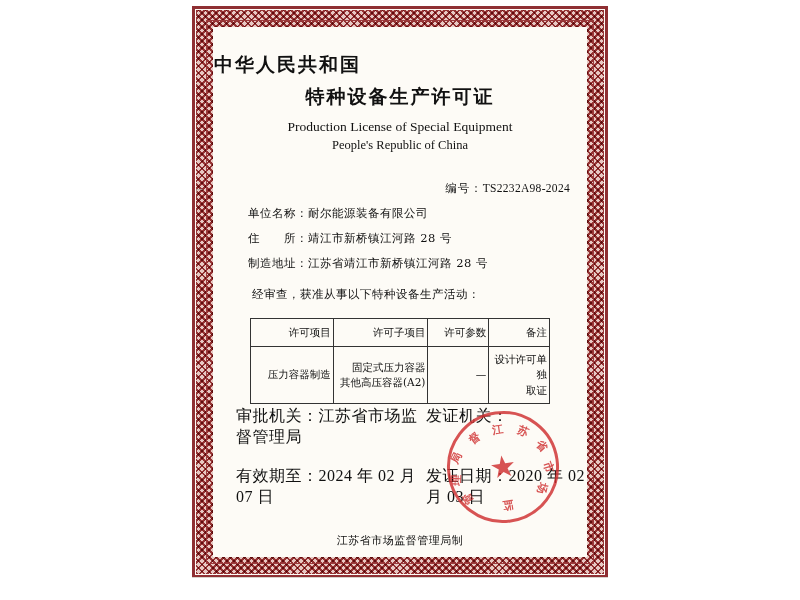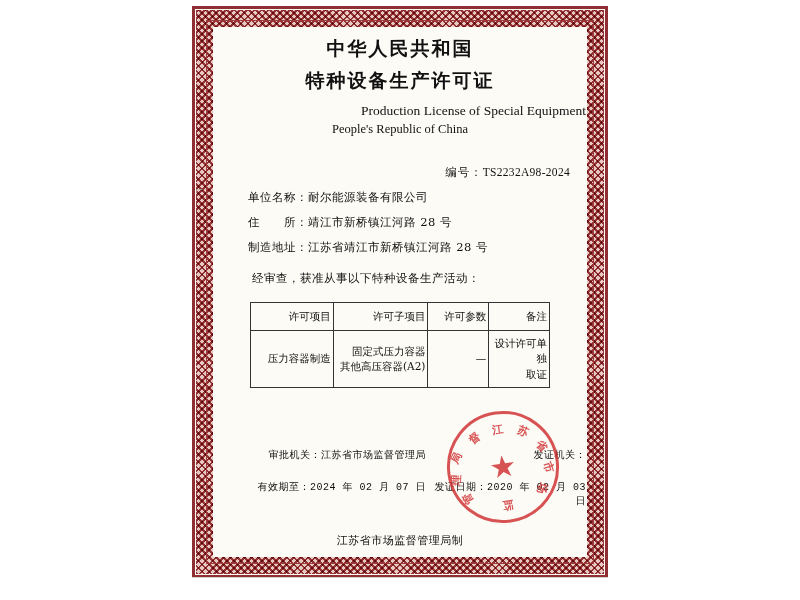--- a/index.html
+++ b/index.html
@@ -78,12 +78,11 @@
     bottom: 22px;
   }
   .title-cn-1 {
-    text-align: center;
     font-size: 19px;
     font-weight: bold;
     letter-spacing: 2px;
     color: #111;
-    margin-top: 8px;
+    margin-top: 24px;
     font-family: "DejaVu Serif", serif;
   }
   .title-cn-2 {

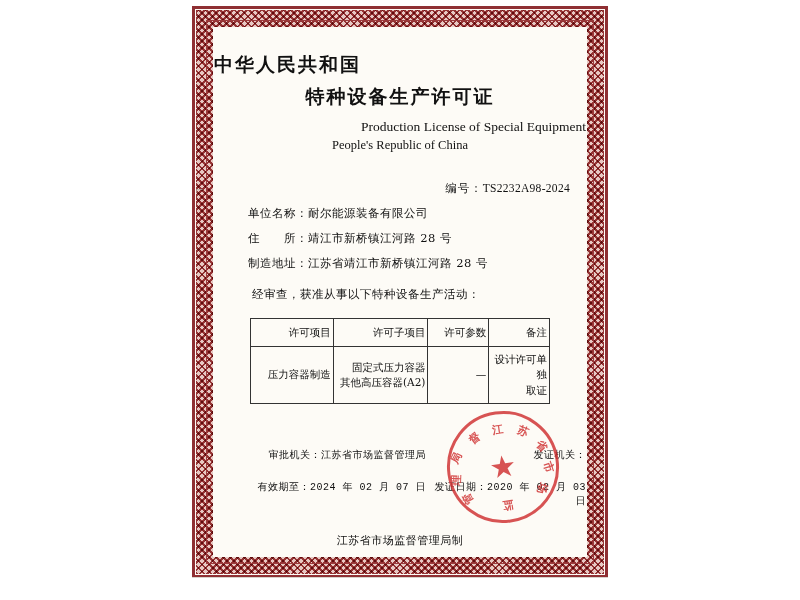--- a/index.html
+++ b/index.html
@@ -95,7 +95,7 @@
     font-family: "DejaVu Serif", serif;
   }
   .title-en-1 {
-    text-align: right;
+    text-align: center;
     font-size: 13.5px;
     color: #111;
     margin-top: 9px;

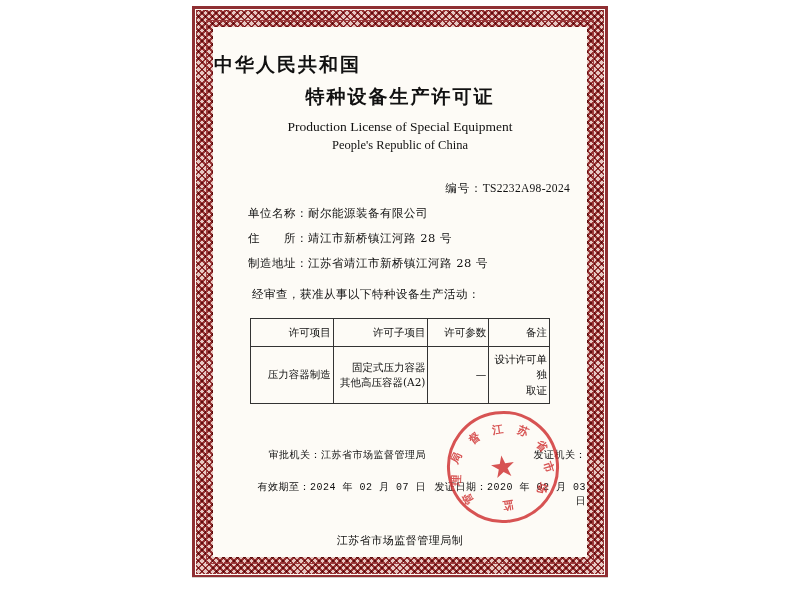--- a/index.html
+++ b/index.html
@@ -175,13 +175,12 @@
   }
   .footer-row {
     display: flex;
-    font-size: 10px;
-    color: #111;
-    font-family: Liberation Mono, monospace;
+    font-size: 16px;
+    color: #111;
+    font-family: Liberation Serif, serif;
     letter-spacing: 0.5px;
     padding-left: 22px;
     margin-bottom: 18px;
-    text-align: right;
   }
   .footer-col-left {
     width: 190px;

